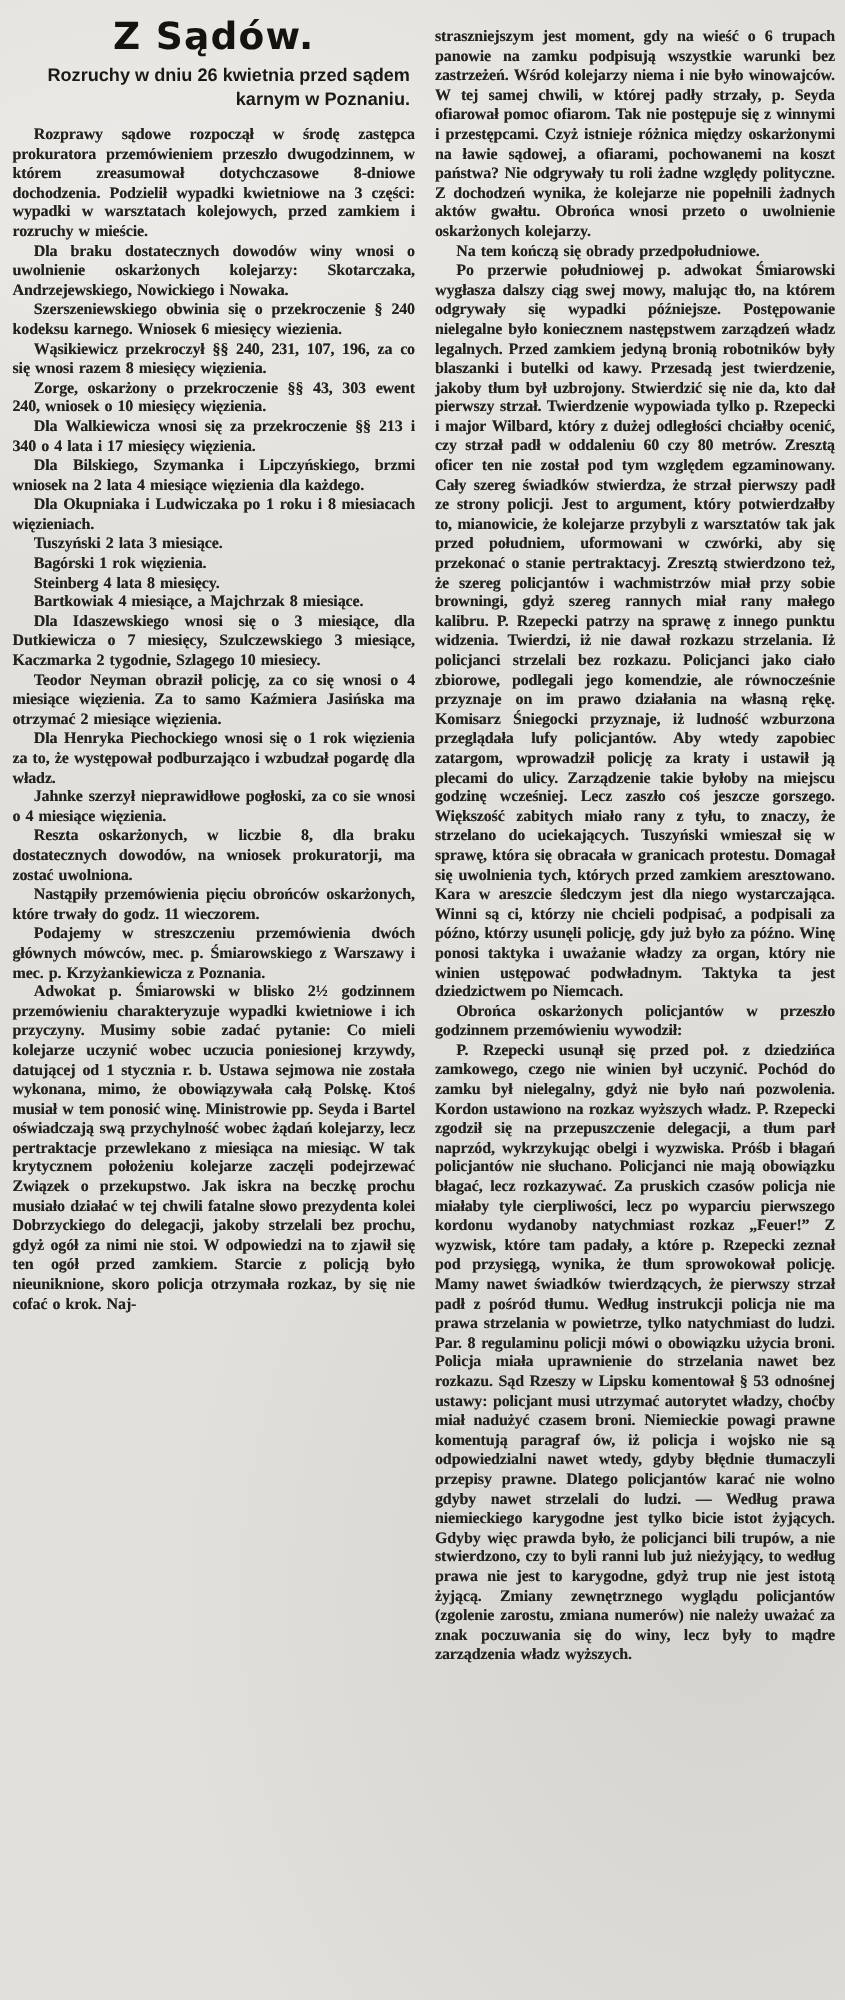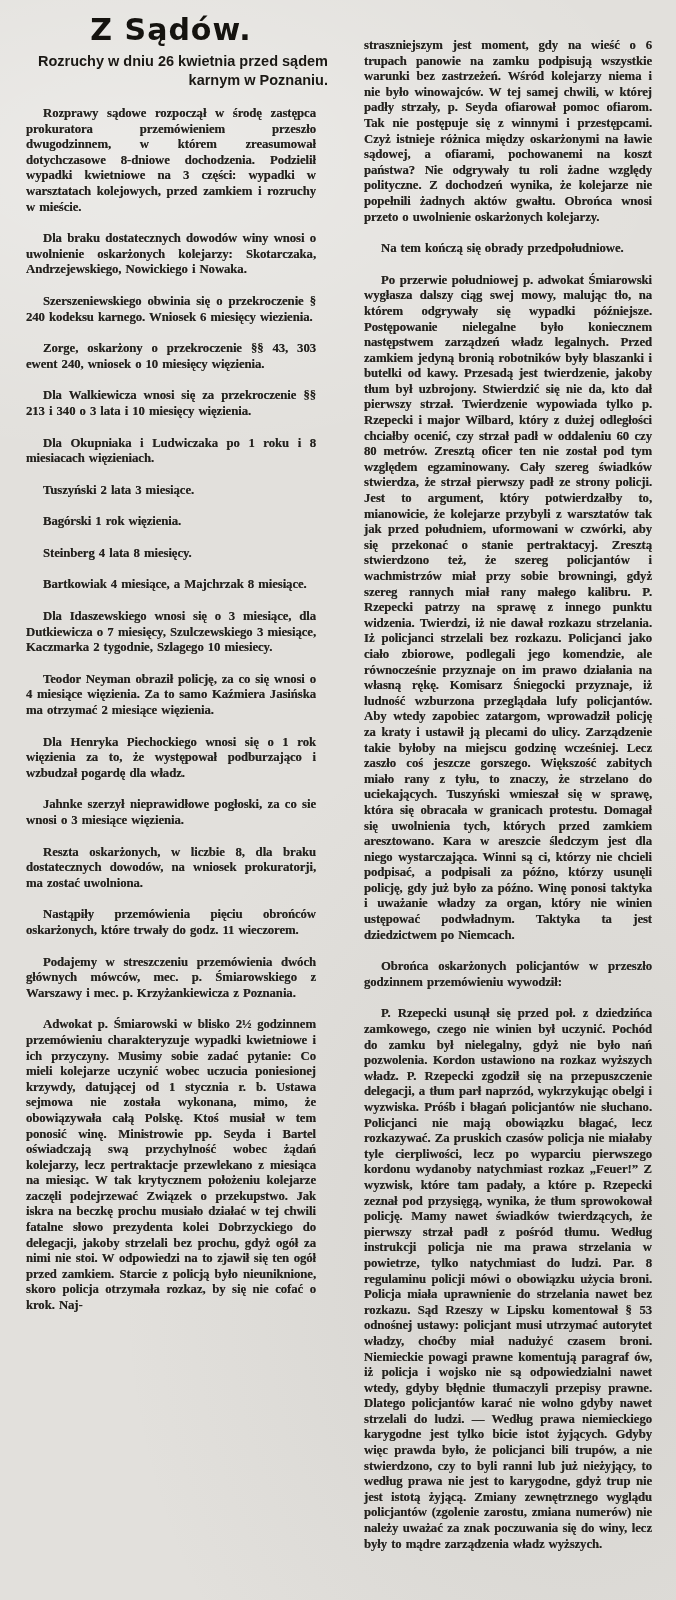--- a/index.html
+++ b/index.html
@@ -46,7 +46,7 @@
     color: #1b1915;
   }
   .body-text p {
-    margin: 16px;
+    margin: 0;
     text-align: justify;
     text-indent: 17px;
     font-weight: 700;

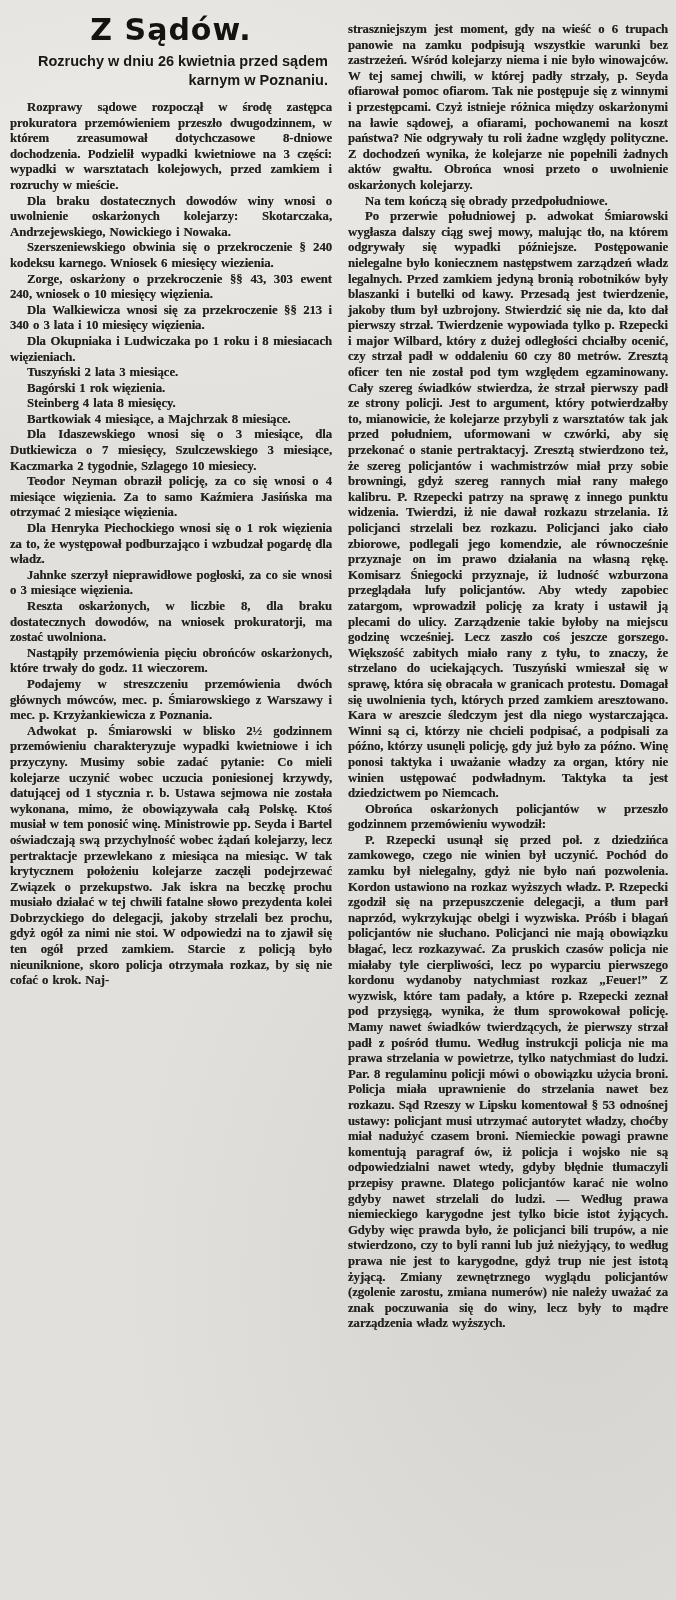--- a/index.html
+++ b/index.html
@@ -70,6 +70,7 @@
     <p>Rozprawy sądowe rozpoczął w środę zastępca prokuratora przemówieniem przeszło dwugodzinnem, w którem zreasumował dotychczasowe 8-dniowe dochodzenia. Podzielił wypadki kwietniowe na 3 części: wypadki w warsztatach kolejowych, przed zamkiem i rozruchy w mieście.</p>
     <p>Dla braku dostatecznych dowodów winy wnosi o uwolnienie oskarżonych kolejarzy: Skotarczaka, Andrzejewskiego, Nowickiego i Nowaka.</p>
     <p>Szerszeniewskiego obwinia się o przekroczenie § 240 kodeksu karnego. Wniosek 6 miesięcy wiezienia.</p>
+    <p>Wąsikiewicz przekroczył §§ 240, 231, 107, 196, za co się wnosi razem 8 miesięcy więzienia.</p>
     <p>Zorge, oskarżony o przekroczenie §§ 43, 303 ewent 240, wniosek o 10 miesięcy więzienia.</p>
     <p>Dla Walkiewicza wnosi się za przekroczenie §§ 213 i 340 o 3 lata i 10 miesięcy więzienia.</p>
     <p>Dla Okupniaka i Ludwiczaka po 1 roku i 8 miesiacach więzieniach.</p>

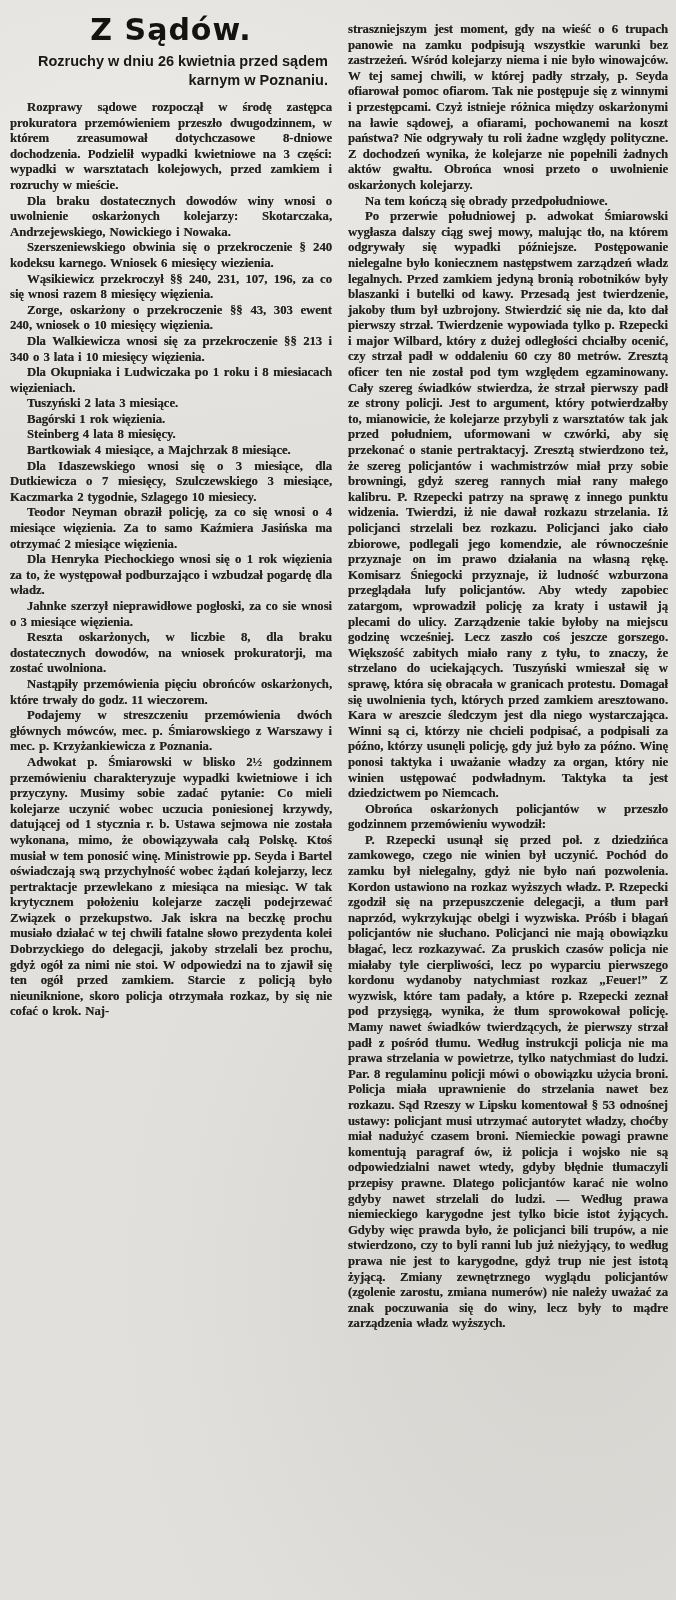--- a/index.html
+++ b/index.html
@@ -72,7 +72,7 @@
     <p>Szerszeniewskiego obwinia się o przekroczenie § 240 kodeksu karnego. Wniosek 6 miesięcy wiezienia.</p>
     <p>Wąsikiewicz przekroczył §§ 240, 231, 107, 196, za co się wnosi razem 8 miesięcy więzienia.</p>
     <p>Zorge, oskarżony o przekroczenie §§ 43, 303 ewent 240, wniosek o 10 miesięcy więzienia.</p>
-    <p>Dla Walkiewicza wnosi się za przekroczenie §§ 213 i 340 o 3 lata i 10 miesięcy więzienia.</p>
+    <p>Dla Walkiewicza wnosi się za przekroczenie §§ 213 i 340 o 4 lata i 17 miesięcy więzienia.</p>
     <p>Dla Okupniaka i Ludwiczaka po 1 roku i 8 miesiacach więzieniach.</p>
     <p>Tuszyński 2 lata 3 miesiące.</p>
     <p>Bagórski 1 rok więzienia.</p>

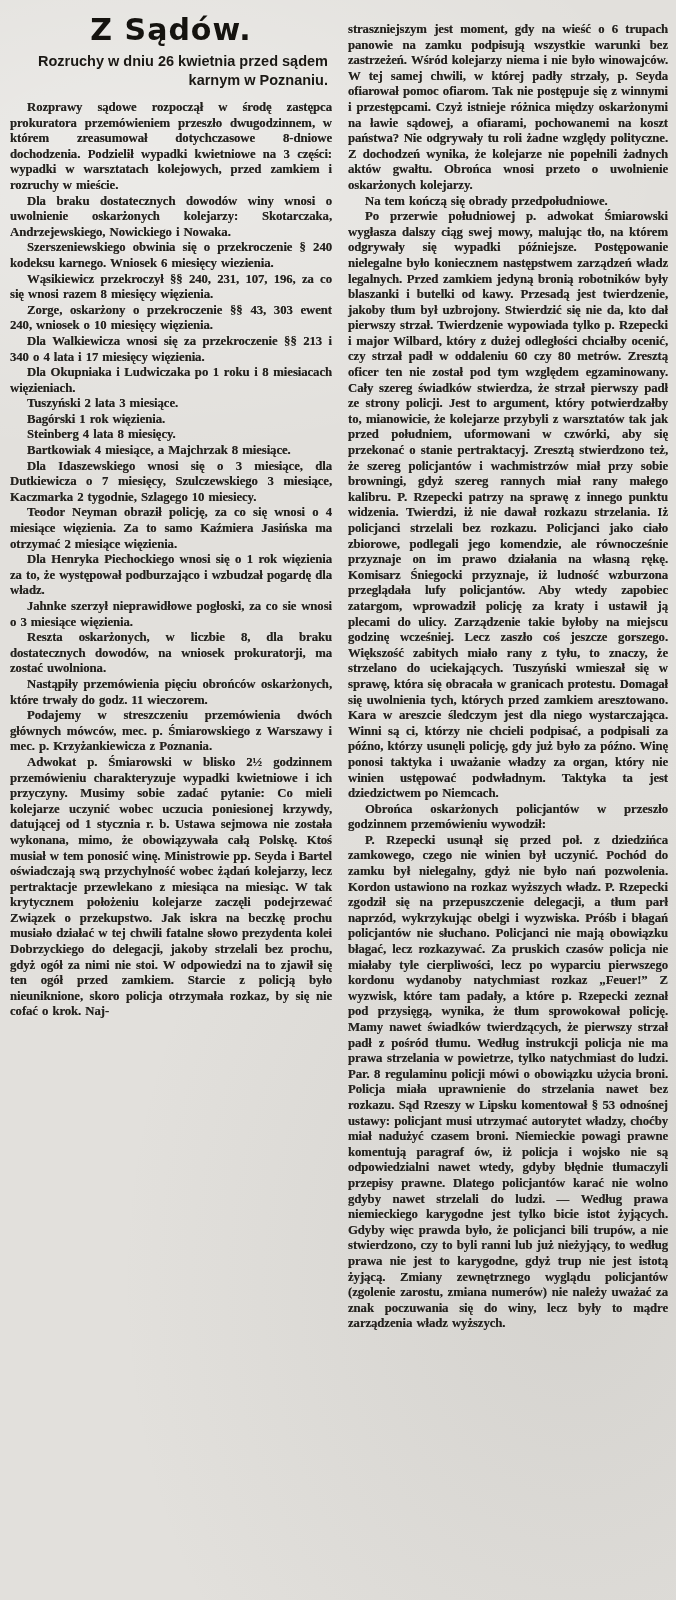--- a/index.html
+++ b/index.html
@@ -73,6 +73,7 @@
     <p>Wąsikiewicz przekroczył §§ 240, 231, 107, 196, za co się wnosi razem 8 miesięcy więzienia.</p>
     <p>Zorge, oskarżony o przekroczenie §§ 43, 303 ewent 240, wniosek o 10 miesięcy więzienia.</p>
     <p>Dla Walkiewicza wnosi się za przekroczenie §§ 213 i 340 o 4 lata i 17 miesięcy więzienia.</p>
+    <p>Dla Bilskiego, Szymanka i Lipczyńskiego, brzmi wniosek na 2 lata 4 miesiące więzienia dla każdego.</p>
     <p>Dla Okupniaka i Ludwiczaka po 1 roku i 8 miesiacach więzieniach.</p>
     <p>Tuszyński 2 lata 3 miesiące.</p>
     <p>Bagórski 1 rok więzienia.</p>

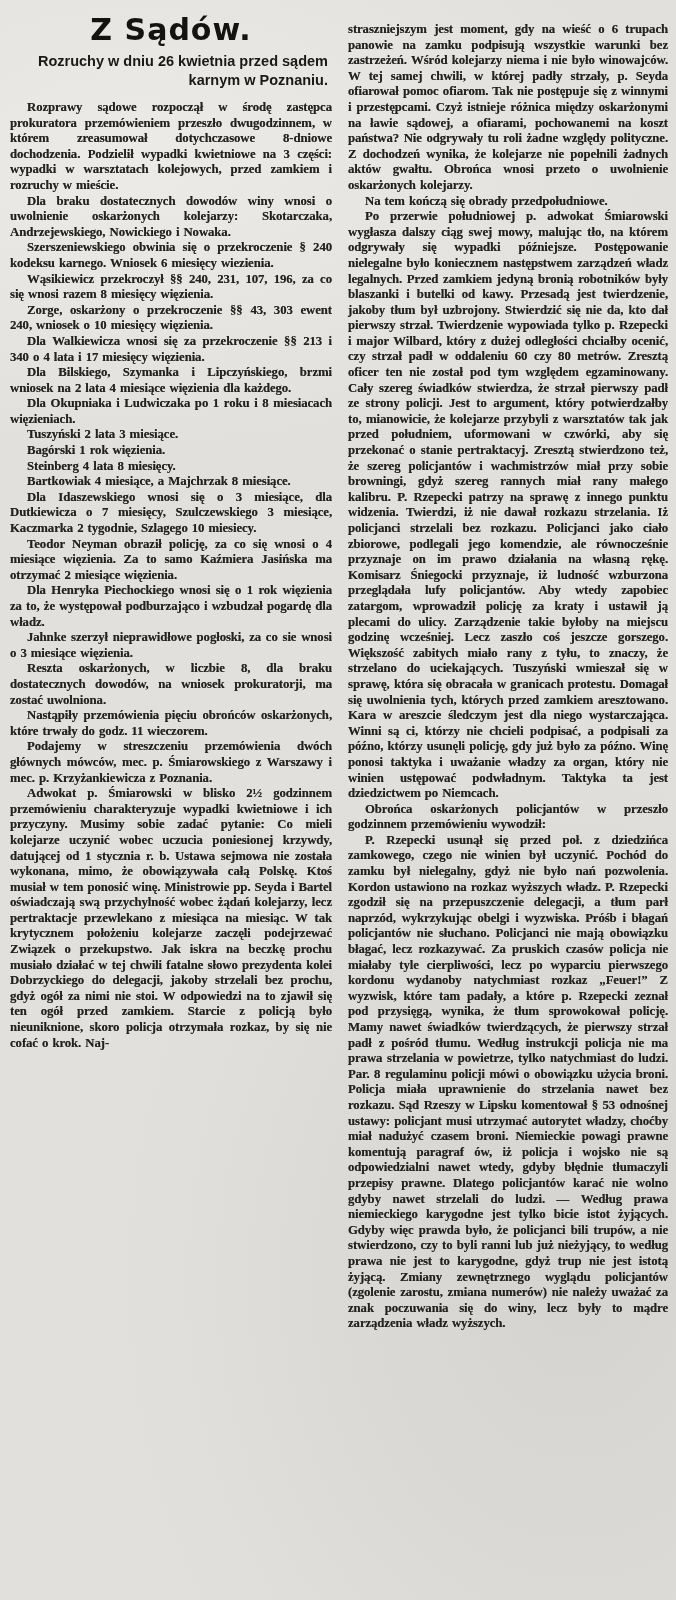--- a/index.html
+++ b/index.html
@@ -82,7 +82,7 @@
     <p>Dla Idaszewskiego wnosi się o 3 miesiące, dla Dutkiewicza o 7 miesięcy, Szulczewskiego 3 miesiące, Kaczmarka 2 tygodnie, Szlagego 10 miesiecy.</p>
     <p>Teodor Neyman obraził policję, za co się wnosi o 4 miesiące więzienia. Za to samo Kaźmiera Jasińska ma otrzymać 2 miesiące więzienia.</p>
     <p>Dla Henryka Piechockiego wnosi się o 1 rok więzienia za to, że występował podburzająco i wzbudzał pogardę dla władz.</p>
-    <p>Jahnke szerzył nieprawidłowe pogłoski, za co sie wnosi o 3 miesiące więzienia.</p>
+    <p>Jahnke szerzył nieprawidłowe pogłoski, za co sie wnosi o 4 miesiące więzienia.</p>
     <p>Reszta oskarżonych, w liczbie 8, dla braku dostatecznych dowodów, na wniosek prokuratorji, ma zostać uwolniona.</p>
     <p>Nastąpiły przemówienia pięciu obrońców oskarżonych, które trwały do godz. 11 wieczorem.</p>
     <p>Podajemy w streszczeniu przemówienia dwóch głównych mówców, mec. p. Śmiarowskiego z Warszawy i mec. p. Krzyżankiewicza z Poznania.</p>

